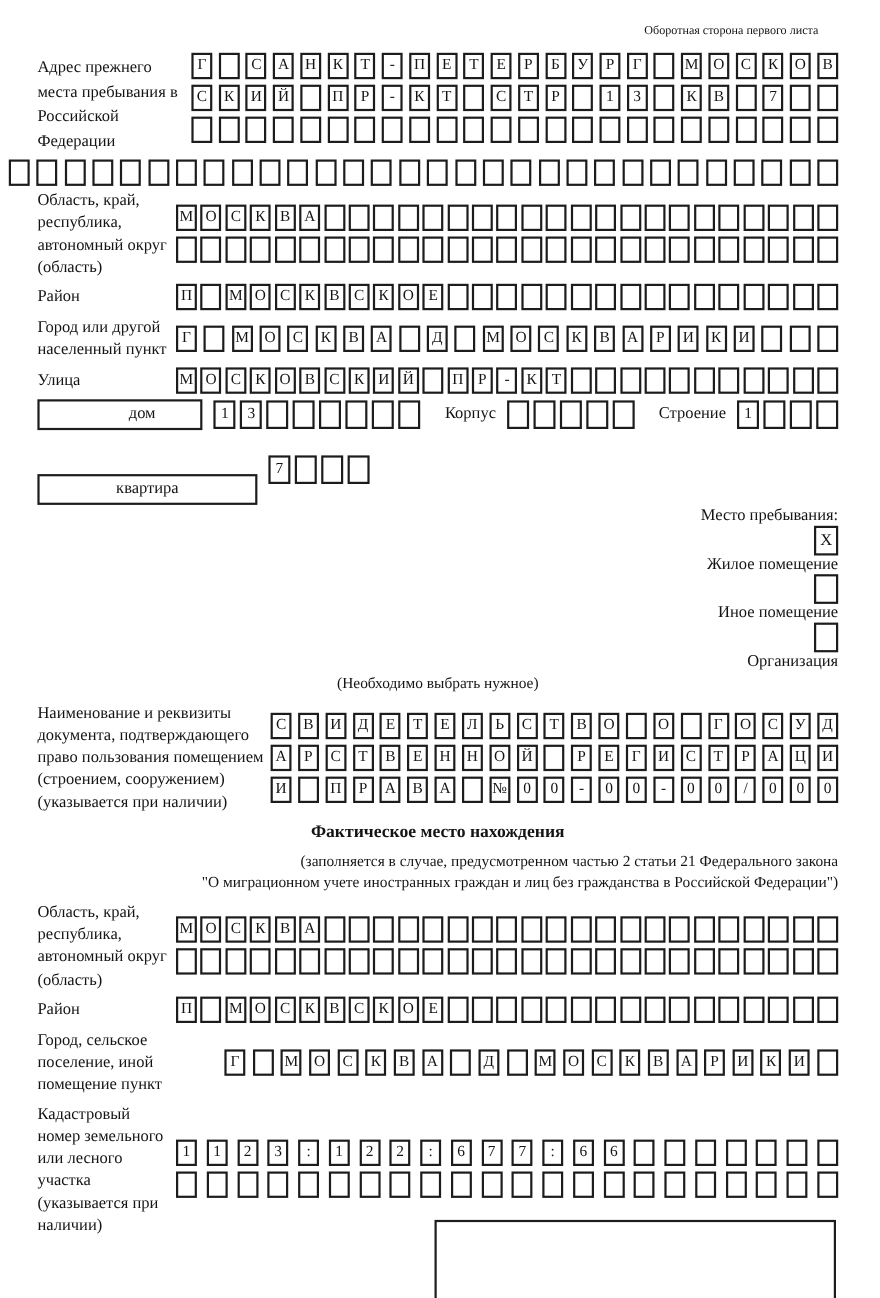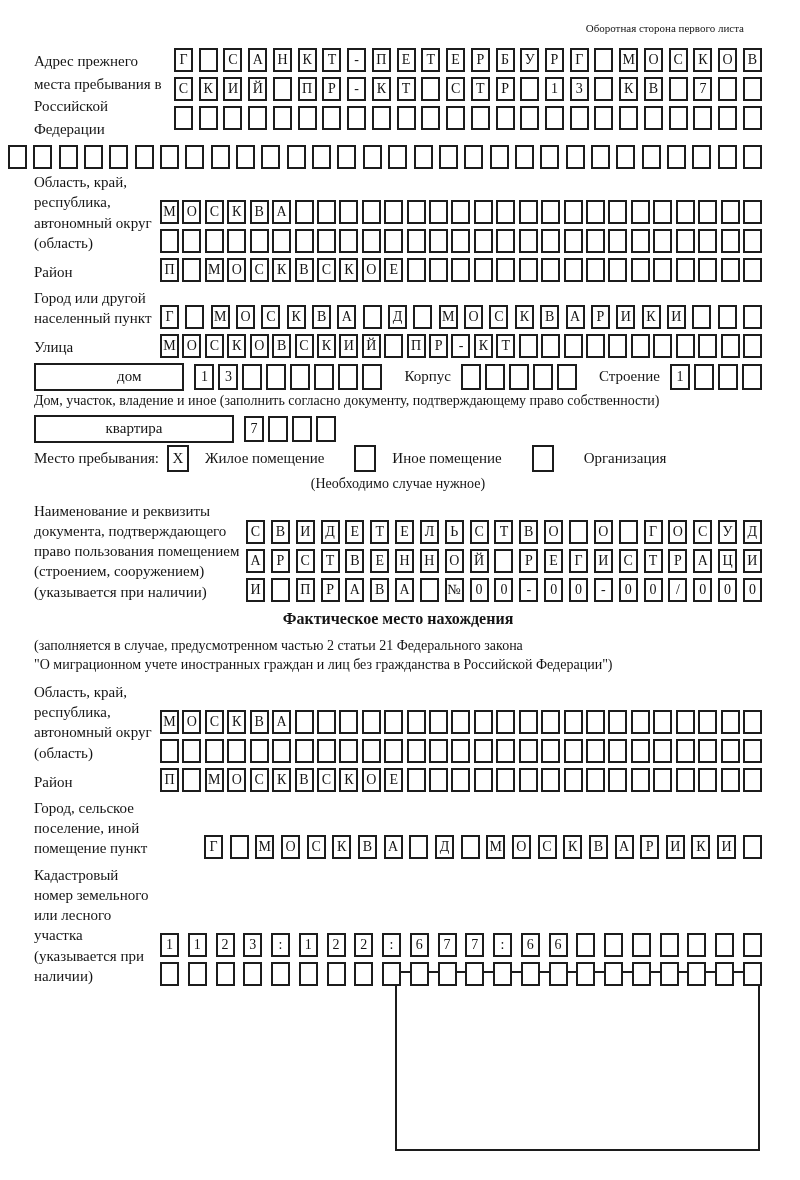--- a/index.html
+++ b/index.html
@@ -22,7 +22,7 @@
   .caption-center{text-align:center;font-size:14px;margin:3px 0 8px;}
   .section-title{text-align:center;font-weight:bold;font-size:16px;margin:8px 0 8px;}
   
-  .frow{display:flex;align-items:flex-end;margin-bottom:5px;}
+  .frow{display:flex;align-items:center;margin-bottom:5px;}
   .flabel{flex:none;width:126px;font-size:15px;line-height:1.35;padding-top:1px;}
   .flabel-wide{width:170px;}
   .flabel-doc{width:212px;}

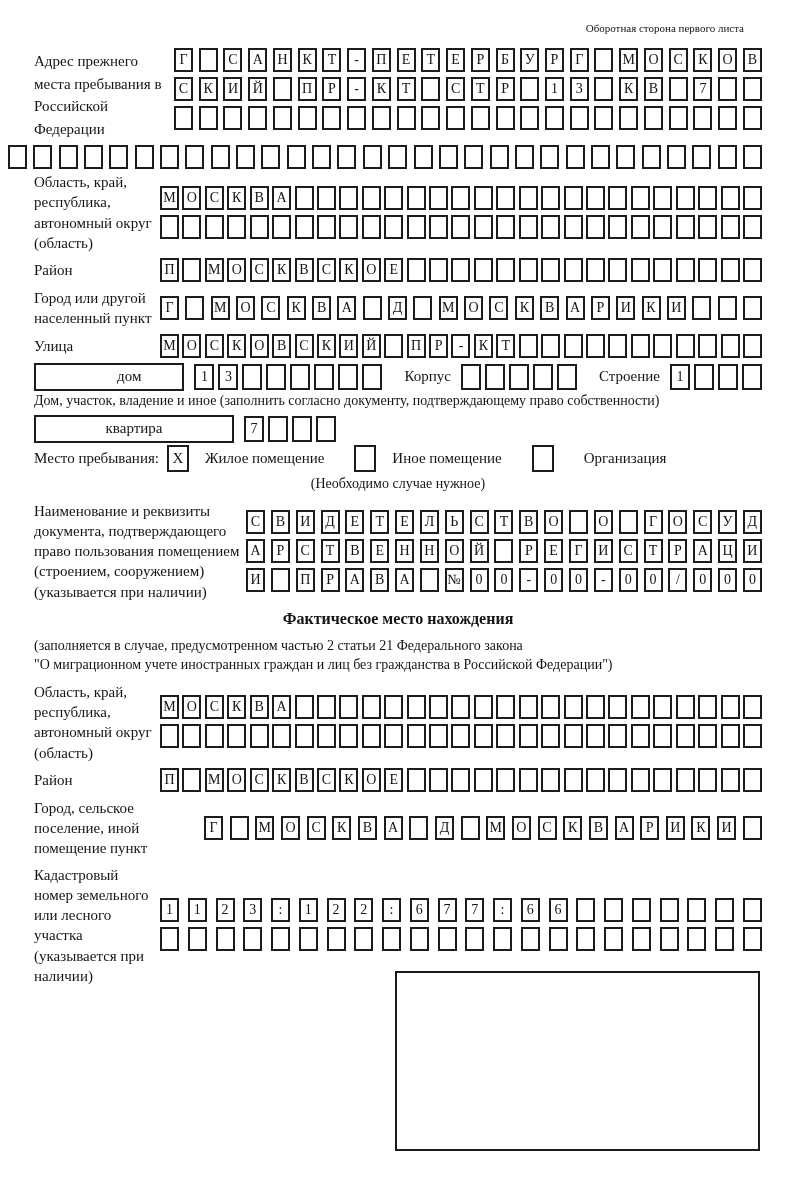--- a/index.html
+++ b/index.html
@@ -365,7 +365,6 @@
         <span class="cbox"></span>
       </div>
   </div>
-  <div class="caption-left">Дом, участок, владение и иное (заполнить согласно документу, подтверждающему право собственности)</div>
 
   <div class="domrow">
     <div class="wide-box kv-box">квартира</div>

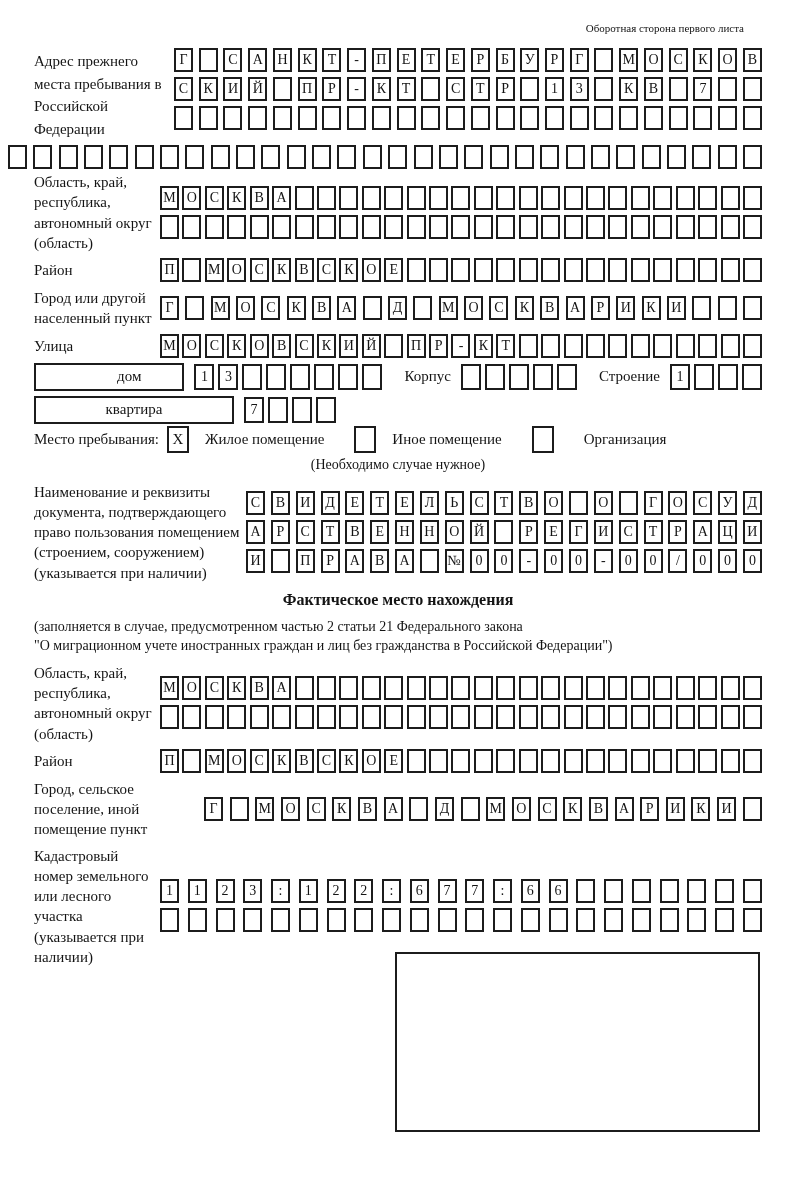--- a/index.html
+++ b/index.html
@@ -32,7 +32,7 @@
   .wide-box{box-sizing:border-box;border:2px solid #1c1c1c;height:28px;
             display:flex;align-items:center;justify-content:center;font-size:15px;}
   .dom-box{width:168px;padding-left:40px;}
-  .kv-box{width:200px;}
+  .kv-box{width:200px;margin-top:35px;}
   .inline-label{font-size:15px;white-space:nowrap;margin-left:12px;}
   .caption-left{font-size:14px;margin:2px 0 6px;}
   

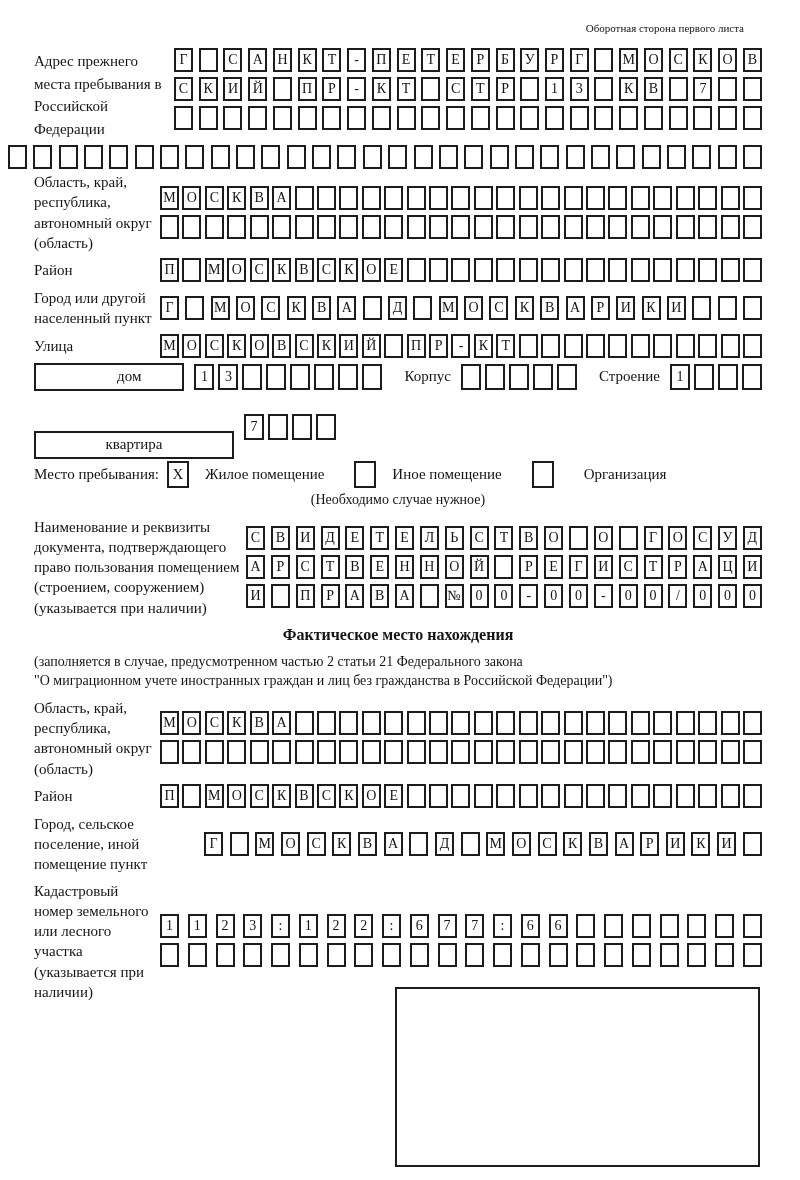--- a/index.html
+++ b/index.html
@@ -36,7 +36,7 @@
   .inline-label{font-size:15px;white-space:nowrap;margin-left:12px;}
   .caption-left{font-size:14px;margin:2px 0 6px;}
   
-  .mesto{display:flex;align-items:center;margin-top:0;font-size:15px;}
+  .mesto{display:flex;align-items:flex-end;margin-top:0;font-size:15px;flex-direction:column;}
   .checkbox{box-sizing:border-box;flex:none;width:22px;height:27px;border:2px solid #1c1c1c;
             display:flex;align-items:center;justify-content:center;font-size:15px;background:#fff;}
   .mesto .sp-s{width:8px;}.mesto .sp-m{width:16px;}.mesto .sp-l{width:30px;}

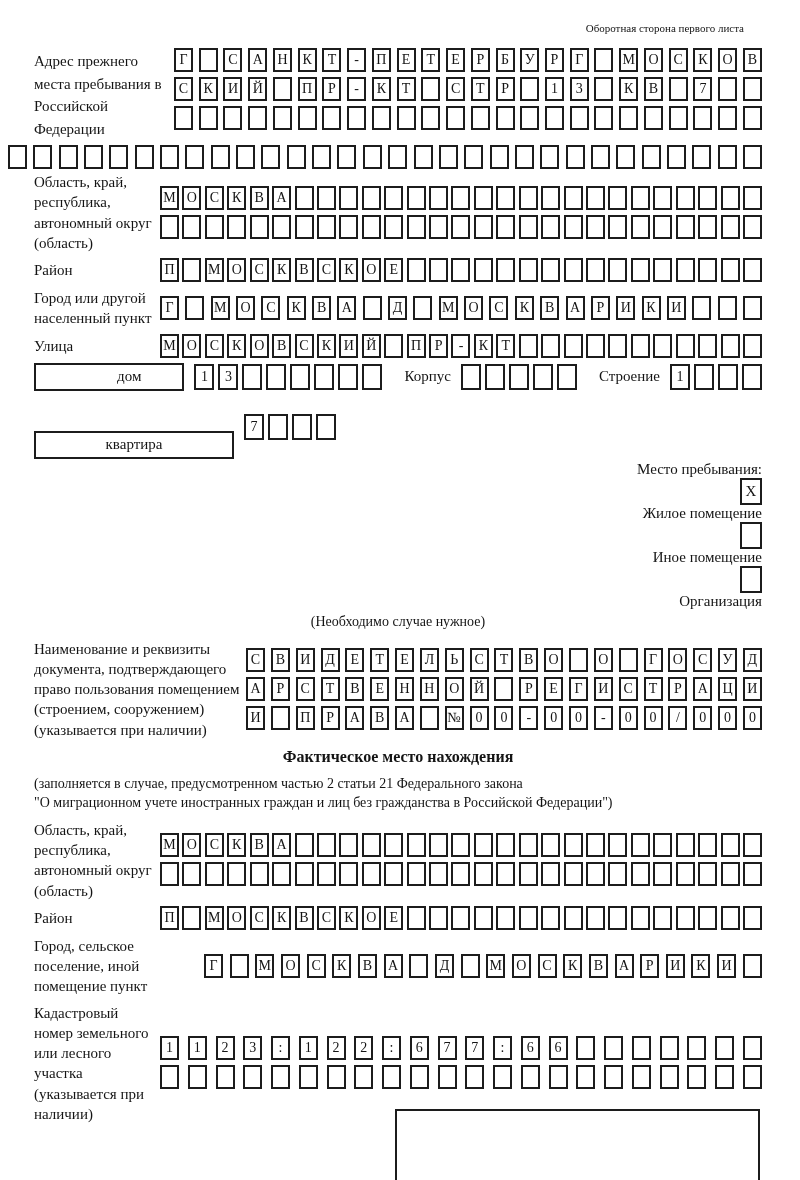--- a/index.html
+++ b/index.html
@@ -391,7 +391,7 @@
     <span class="sp-l"></span>
     <span>Организация</span>
   </div>
-  <div class="mesto-note">(Необходимо случае нужное)</div>
+  <div class="mesto-note">(Необходимо выбрать нужное)</div>
 
   <div class="frow">
     <div class="flabel flabel-doc">Наименование и реквизиты документа, подтверждающего право пользования помещением (строением, сооружением) (указывается при наличии)</div>

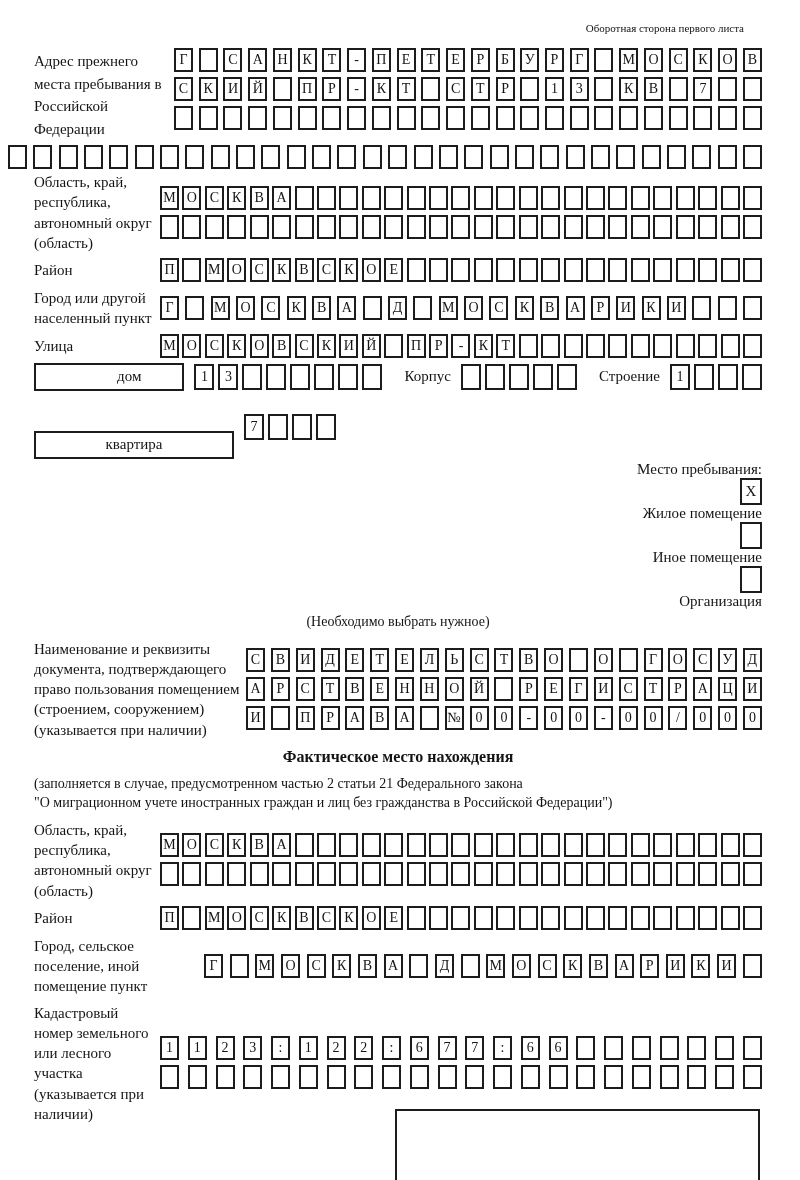--- a/index.html
+++ b/index.html
@@ -42,7 +42,7 @@
   .mesto .sp-s{width:8px;}.mesto .sp-m{width:16px;}.mesto .sp-l{width:30px;}
   .mesto-note{text-align:center;font-size:14px;margin:4px 0 8px;}
   
-  .fact-sub{text-align:left;font-size:14px;line-height:1.4;margin-bottom:6px;}
+  .fact-sub{text-align:right;font-size:14px;line-height:1.4;margin-bottom:6px;}
   
   .stamp-box{box-sizing:border-box;width:365px;height:180px;border:2px solid #1c1c1c;
              margin:-20px 0 0 361px;background:#fff;}

